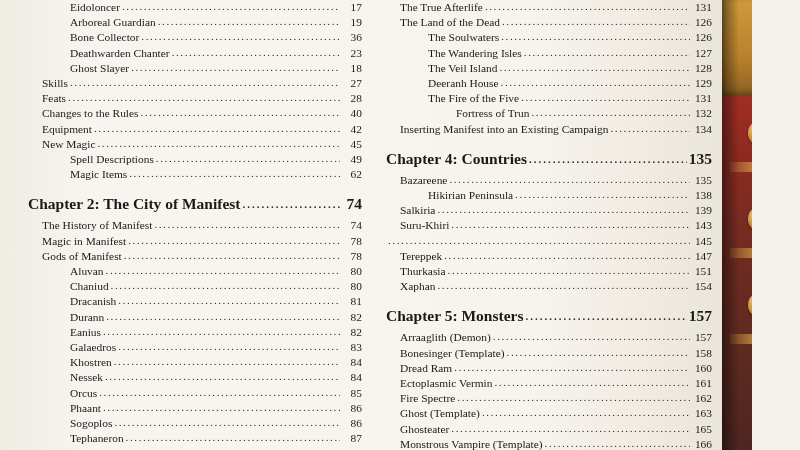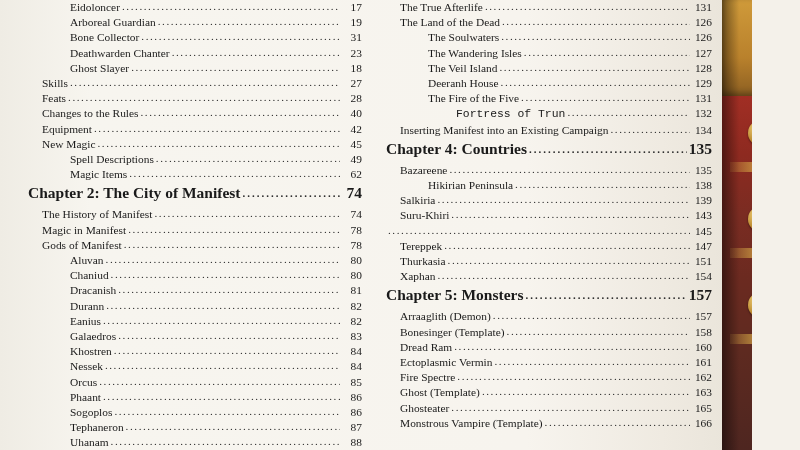--- a/index.html
+++ b/index.html
@@ -159,7 +159,7 @@
       <div class="entry lvl-2">
         <span class="label">Bone Collector</span>
         <span class="dots">......................................................................................................</span>
-        <span class="pg">31</span>
+        <span class="pg">36</span>
       </div>
       <div class="entry lvl-2">
         <span class="label">Deathwarden Chanter</span>

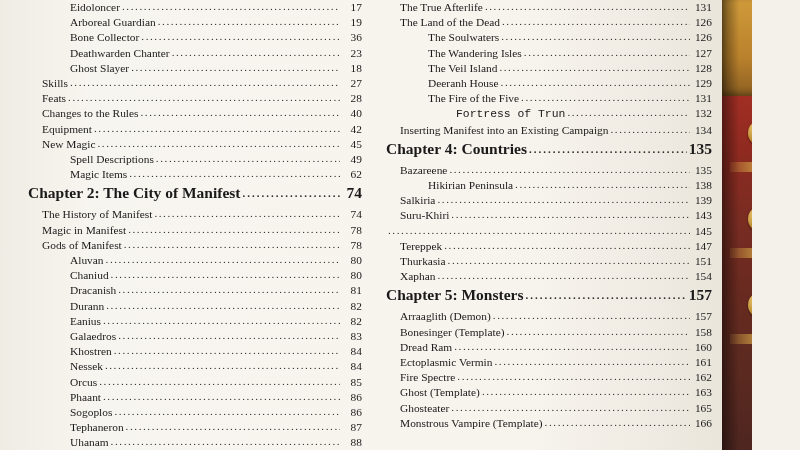--- a/index.html
+++ b/index.html
@@ -127,7 +127,7 @@
   
   .lvl-1 .label { padding-left: 14px; }
   .lvl-2 .label { padding-left: 42px; }
-  .lvl-3 .label { padding-left: 70px; font-family: Liberation Mono, monospace; }
+  .lvl-3 .label { padding-left: 70px; }
 
   .chapter {
     font-size: 15.5px;

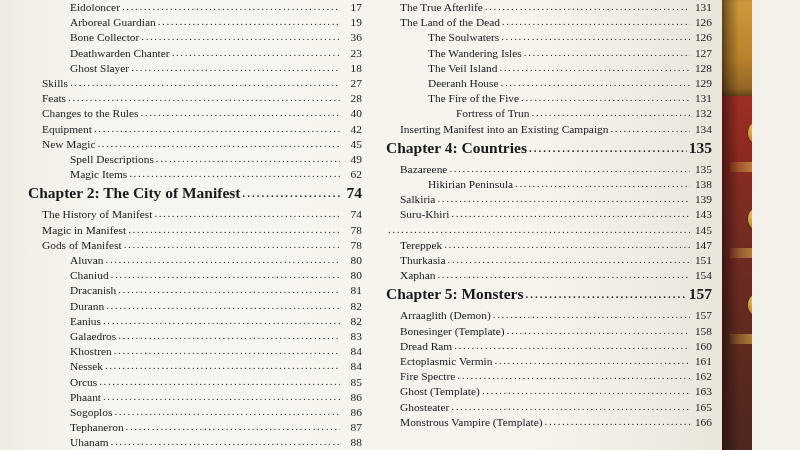--- a/index.html
+++ b/index.html
@@ -133,6 +133,7 @@
     font-size: 15.5px;
     line-height: 22px;
     font-weight: bold;
+    margin-top: 11px;
     margin-bottom: 2px;
   }
   .chapter .label { padding-left: 0; }

